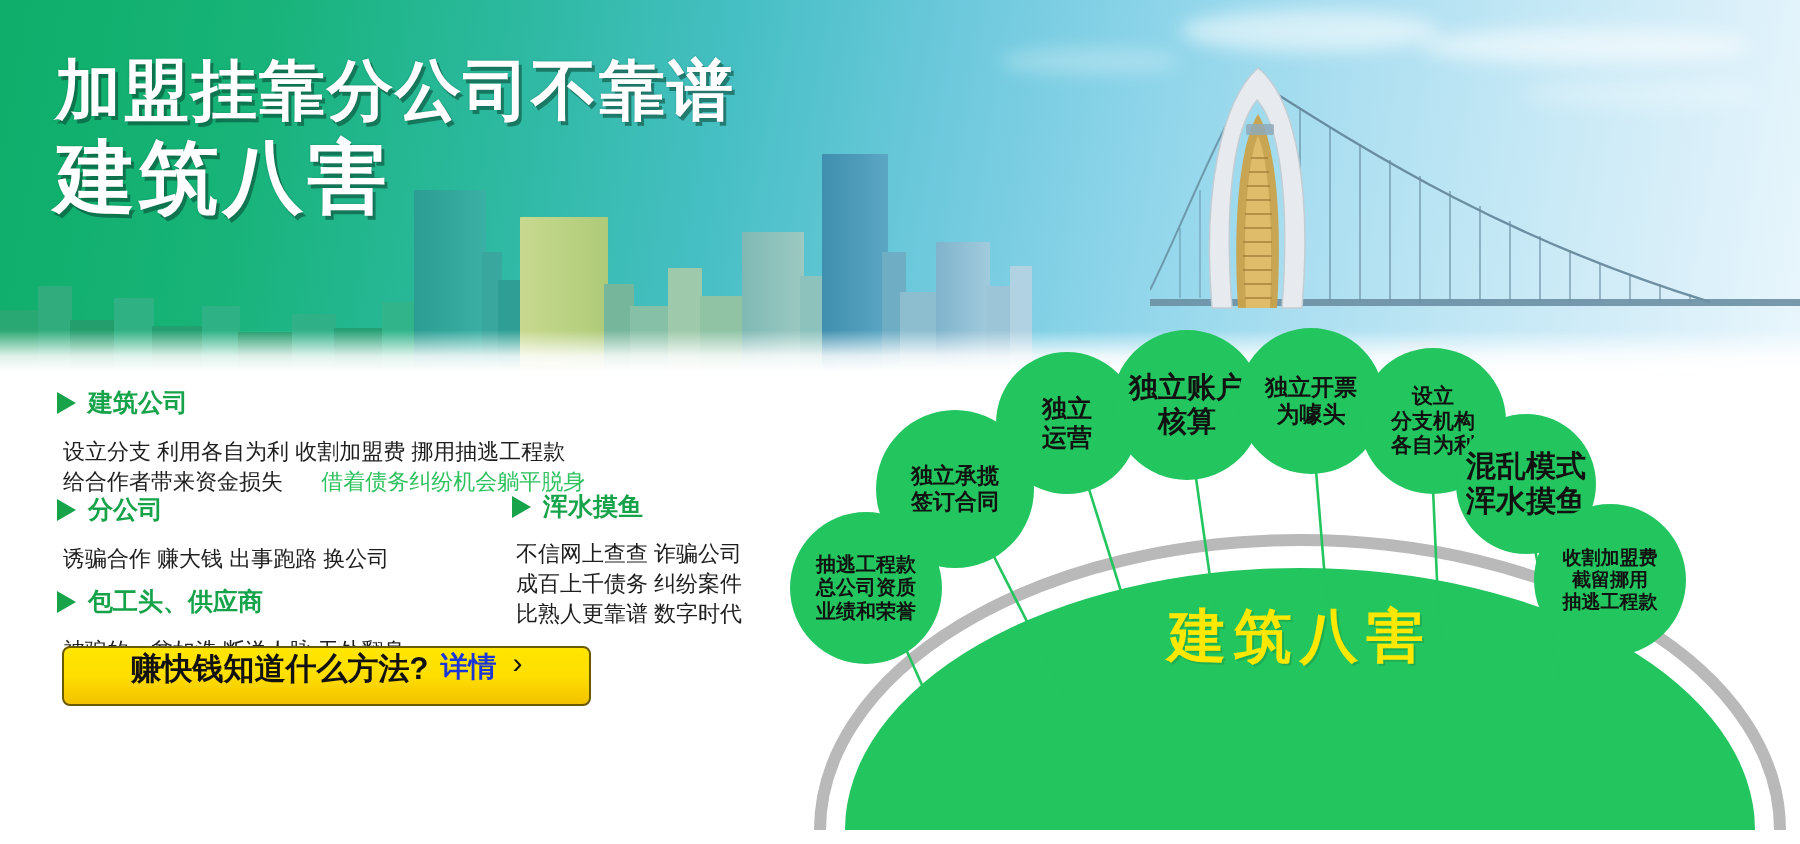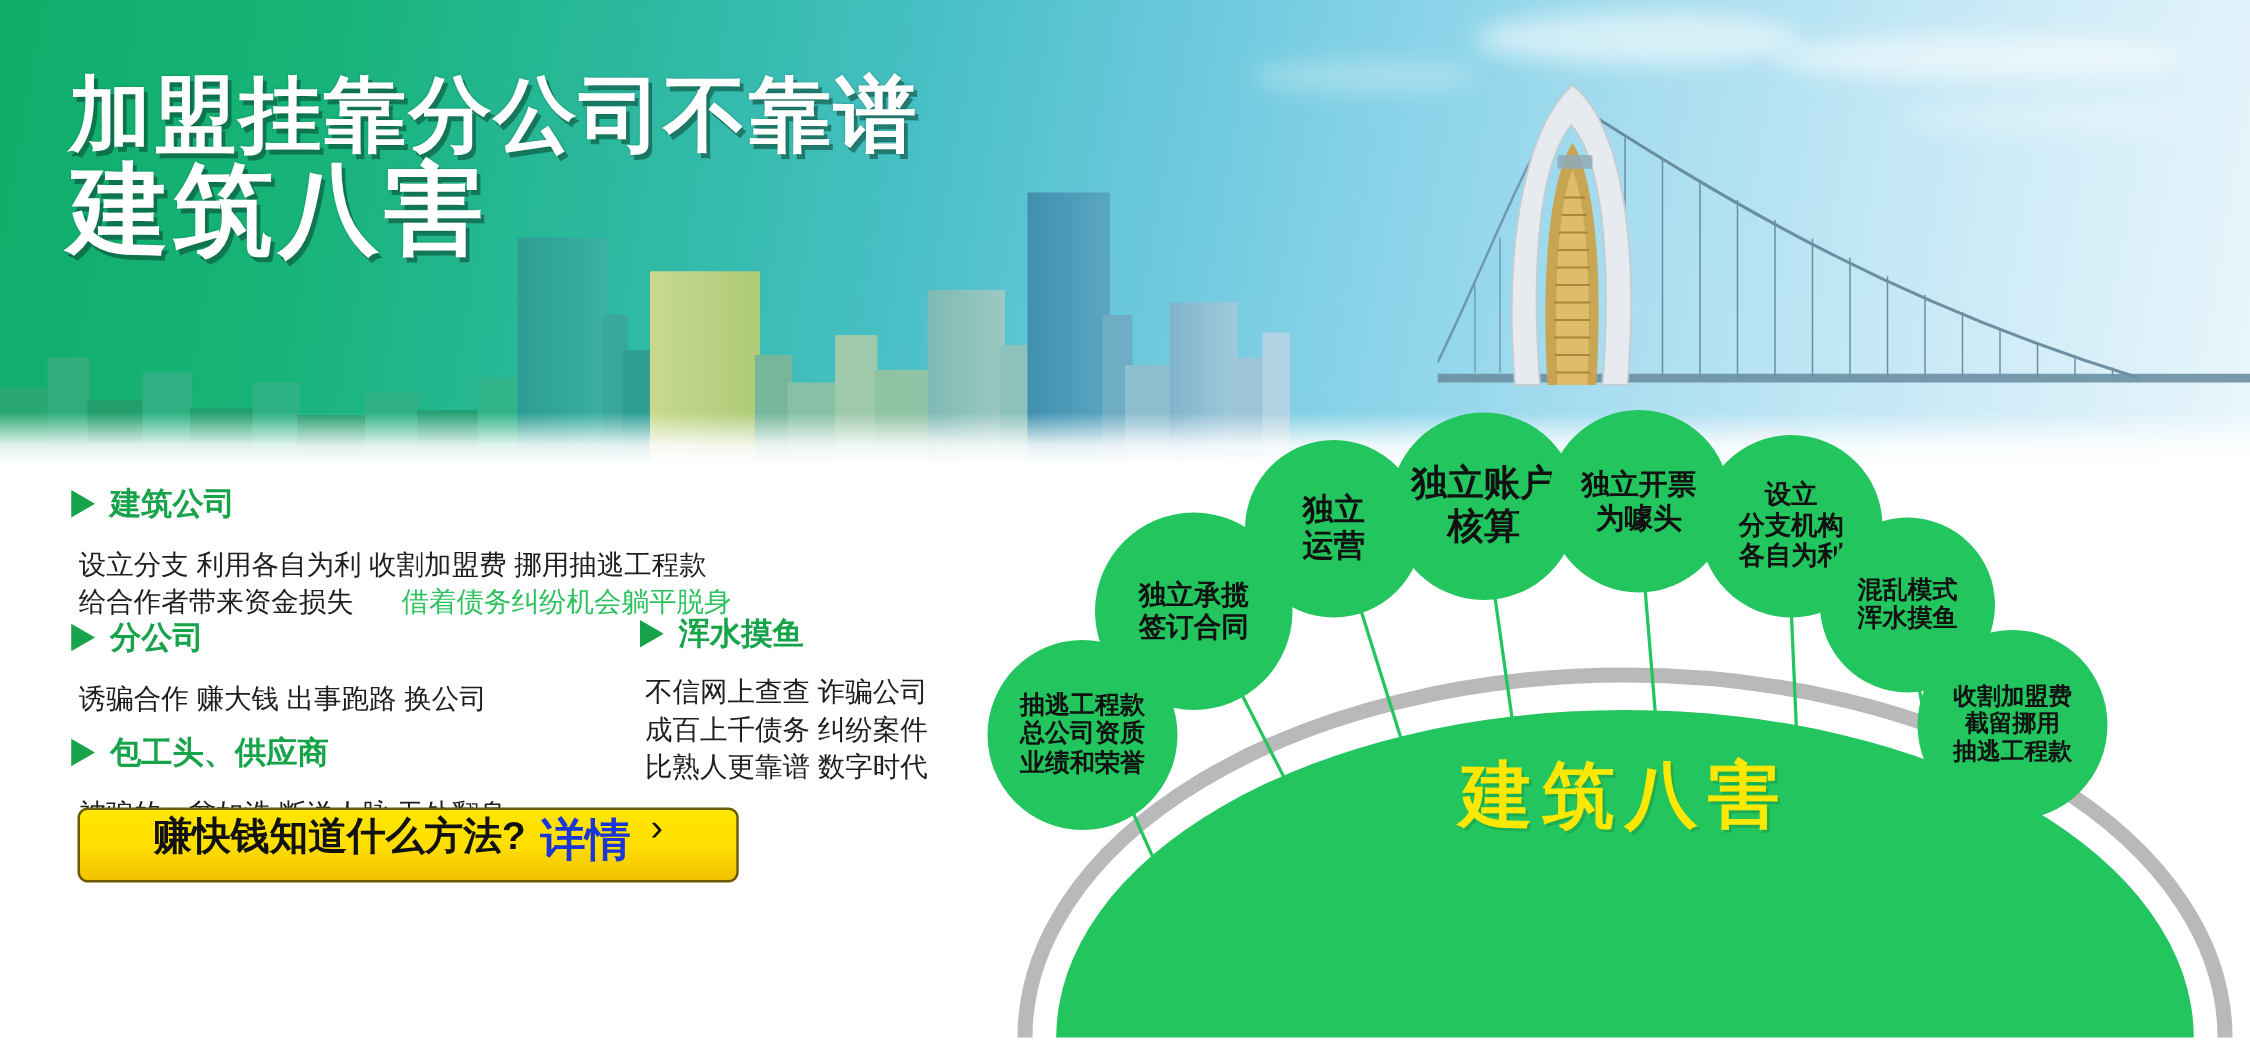--- a/index.html
+++ b/index.html
@@ -83,7 +83,7 @@
        0 0 2px rgba(10,70,50,0.35);
     white-space: nowrap;
   }
-  #hero-line-1 { font-size: 66px; margin-bottom: 4px; }
+  #hero-line-1 { font-size: 66px; margin-bottom: 14px; font-family: Liberation Serif, serif; }
   #hero-line-2 { font-size: 80px; letter-spacing: 4px; }
 
   

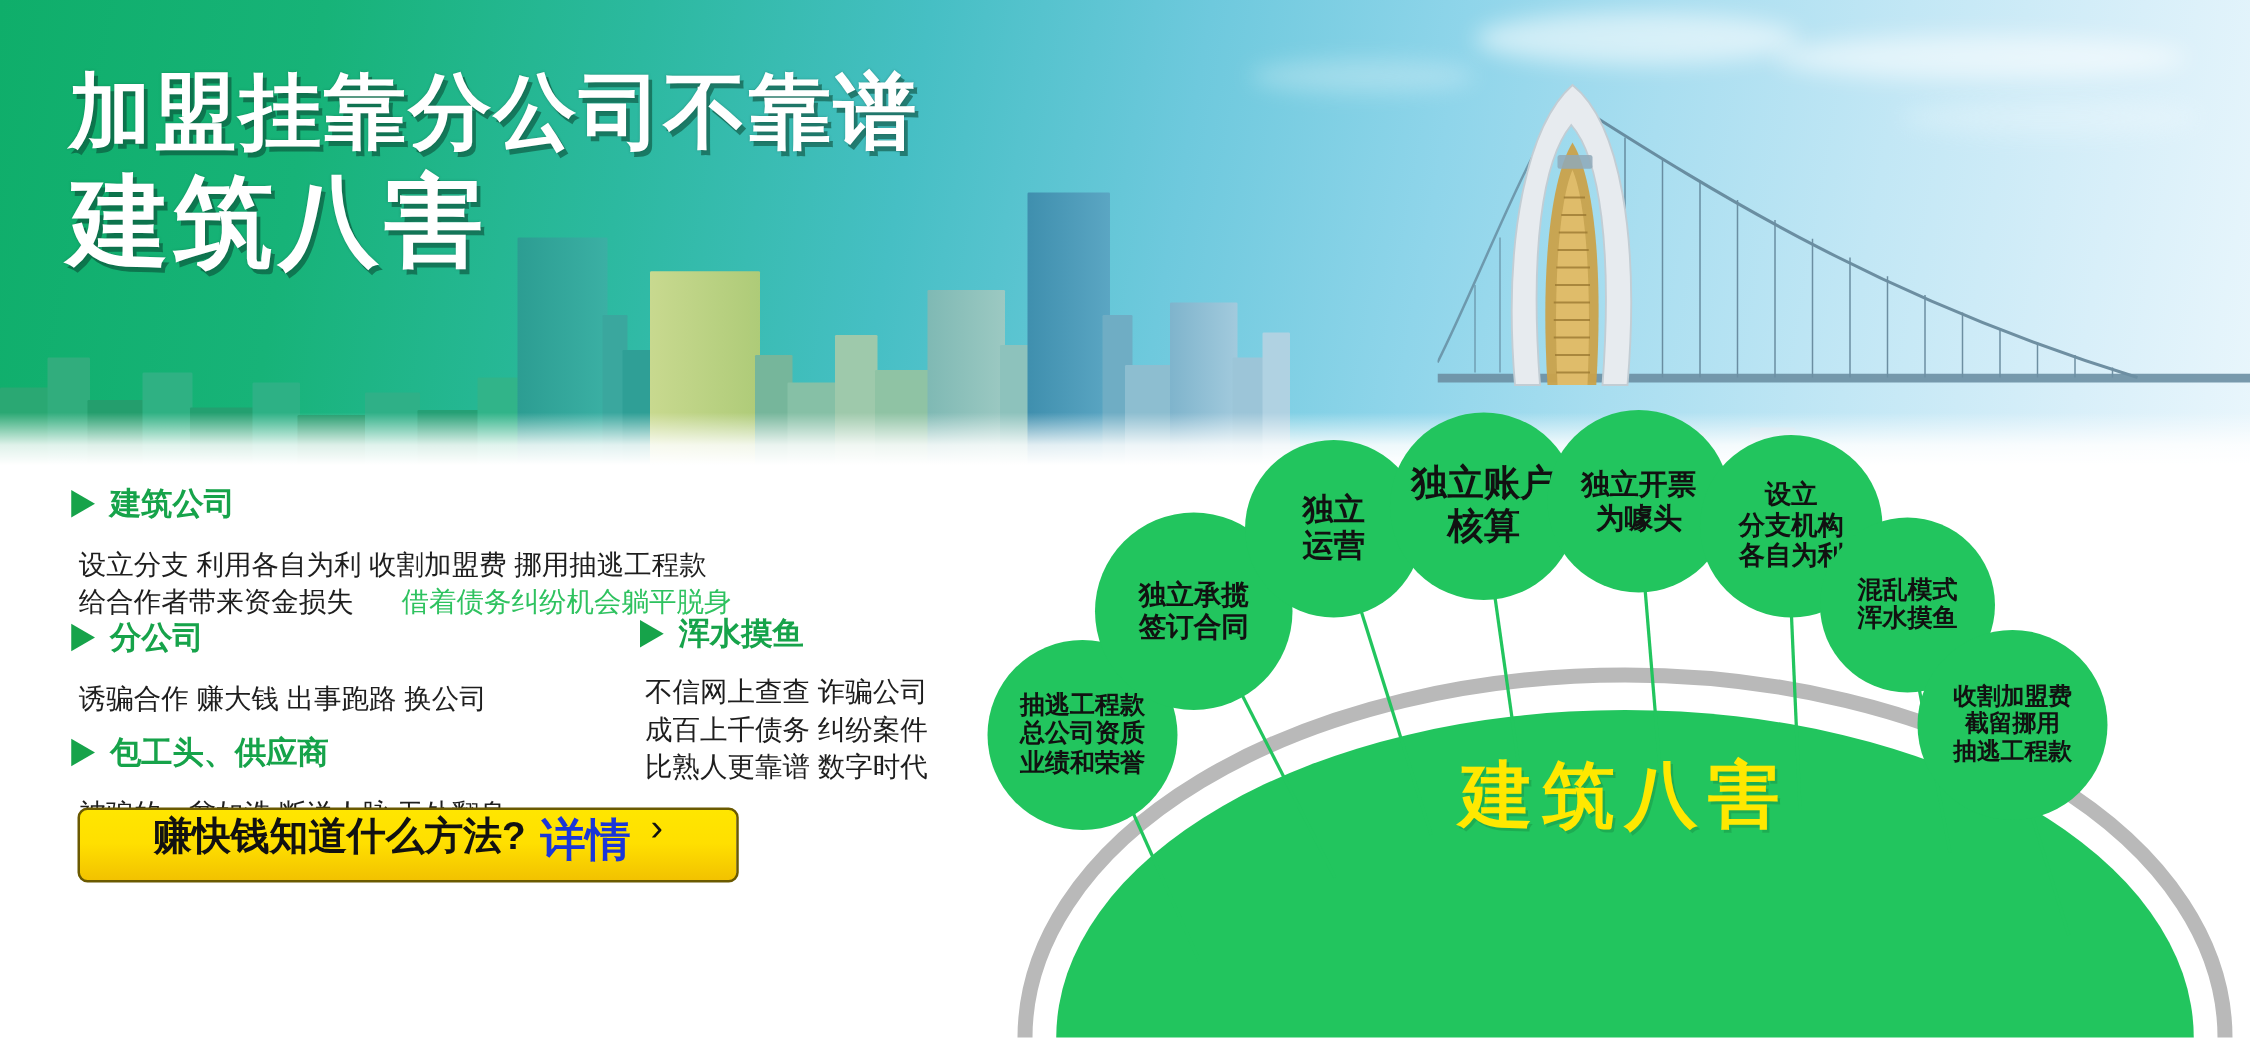--- a/index.html
+++ b/index.html
@@ -420,7 +420,7 @@
       <span>各自为利</span>
     </div>
 
-    <div class="bubble" style="left:656px; top:84px; width:140px; height:140px; font-size:20px;">
+    <div class="bubble" style="left:656px; top:84px; width:140px; height:140px; font-size:30px;">
       <span>混乱模式</span>
       <span>浑水摸鱼</span>
     </div>

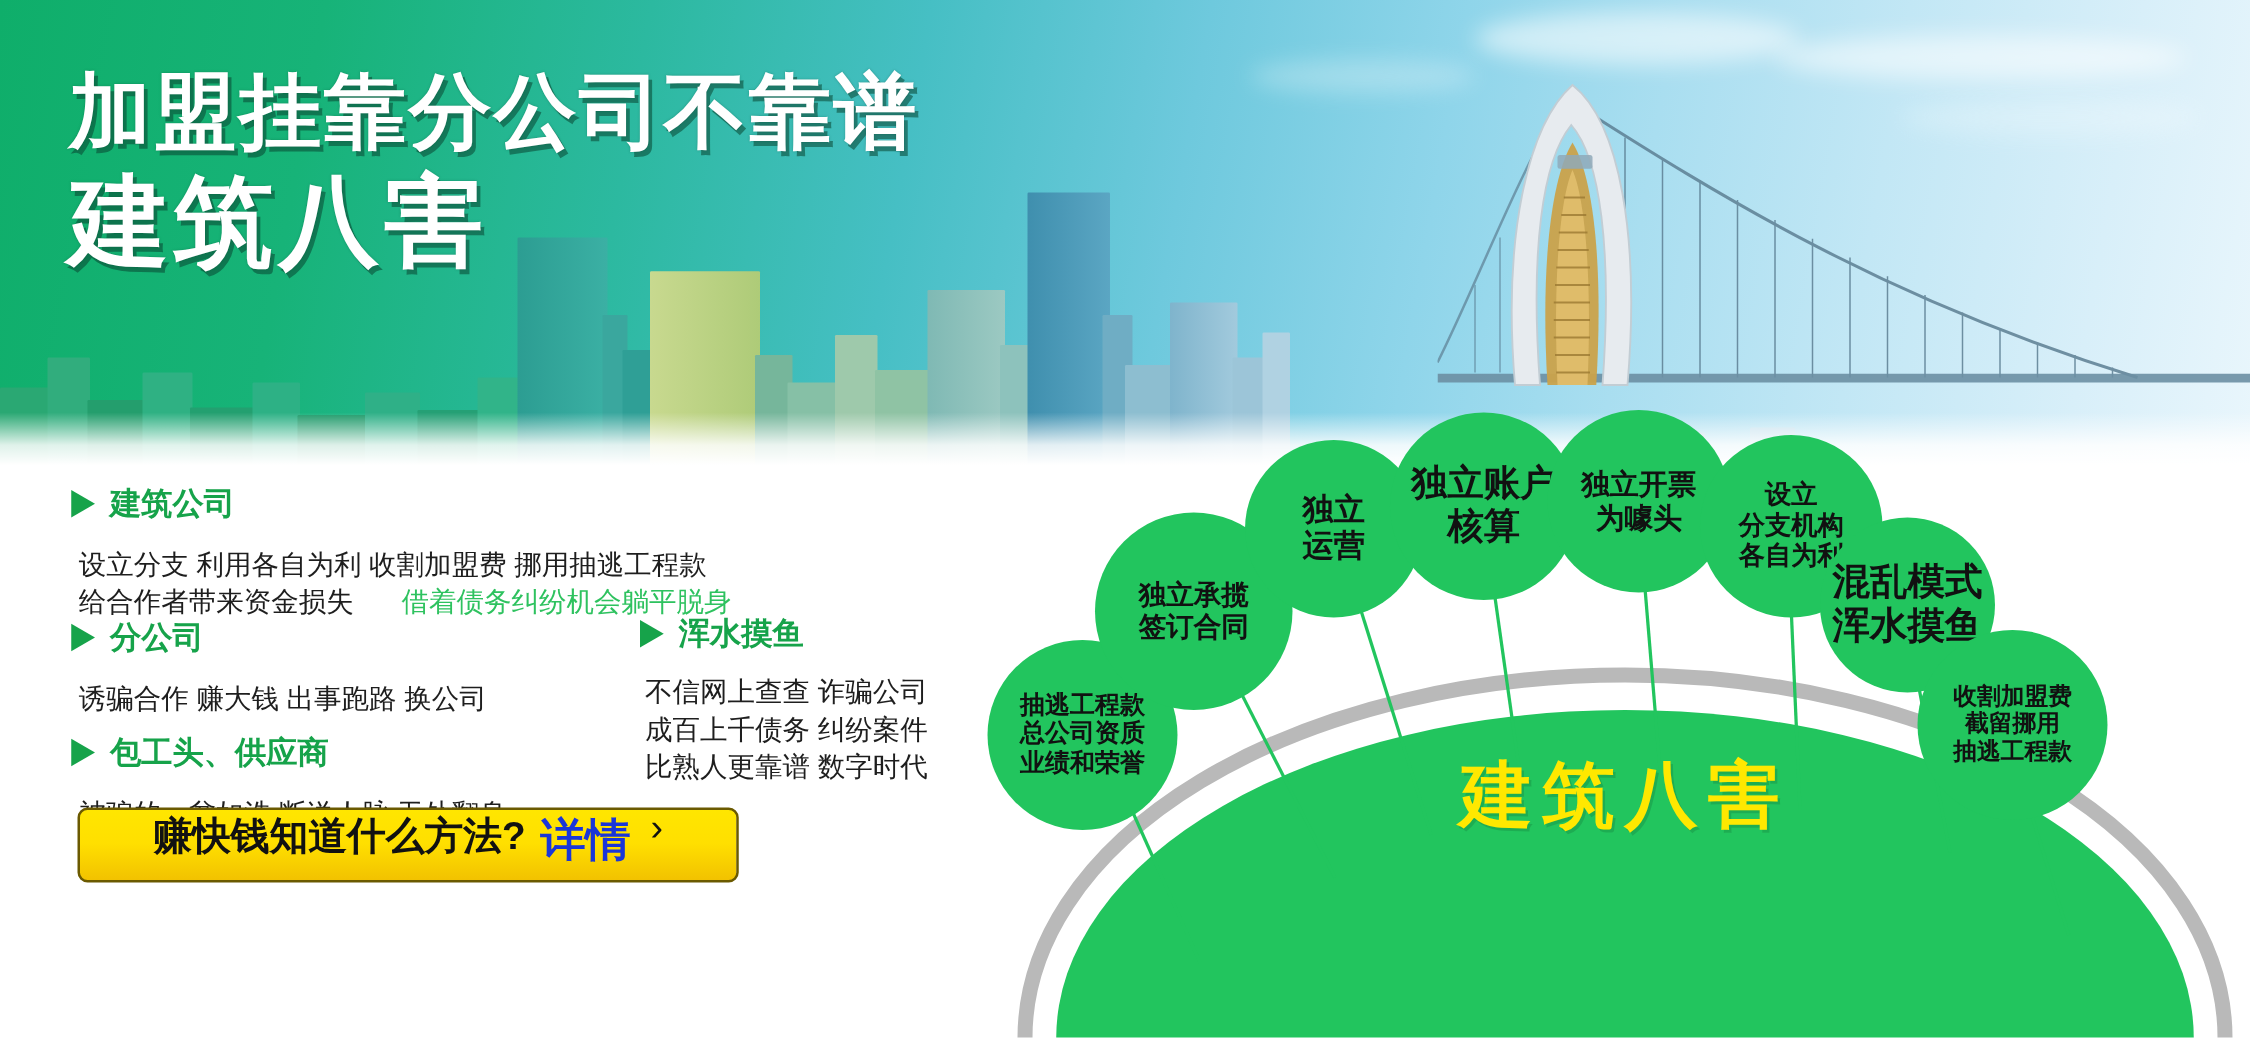--- a/index.html
+++ b/index.html
@@ -154,7 +154,7 @@
     letter-spacing: 0px;
   }
   #cta-detail {
-    font-size: 36px;
+    font-size: 28px;
     font-weight: 700;
     color: #1a36d8;
     margin-left: 12px;

